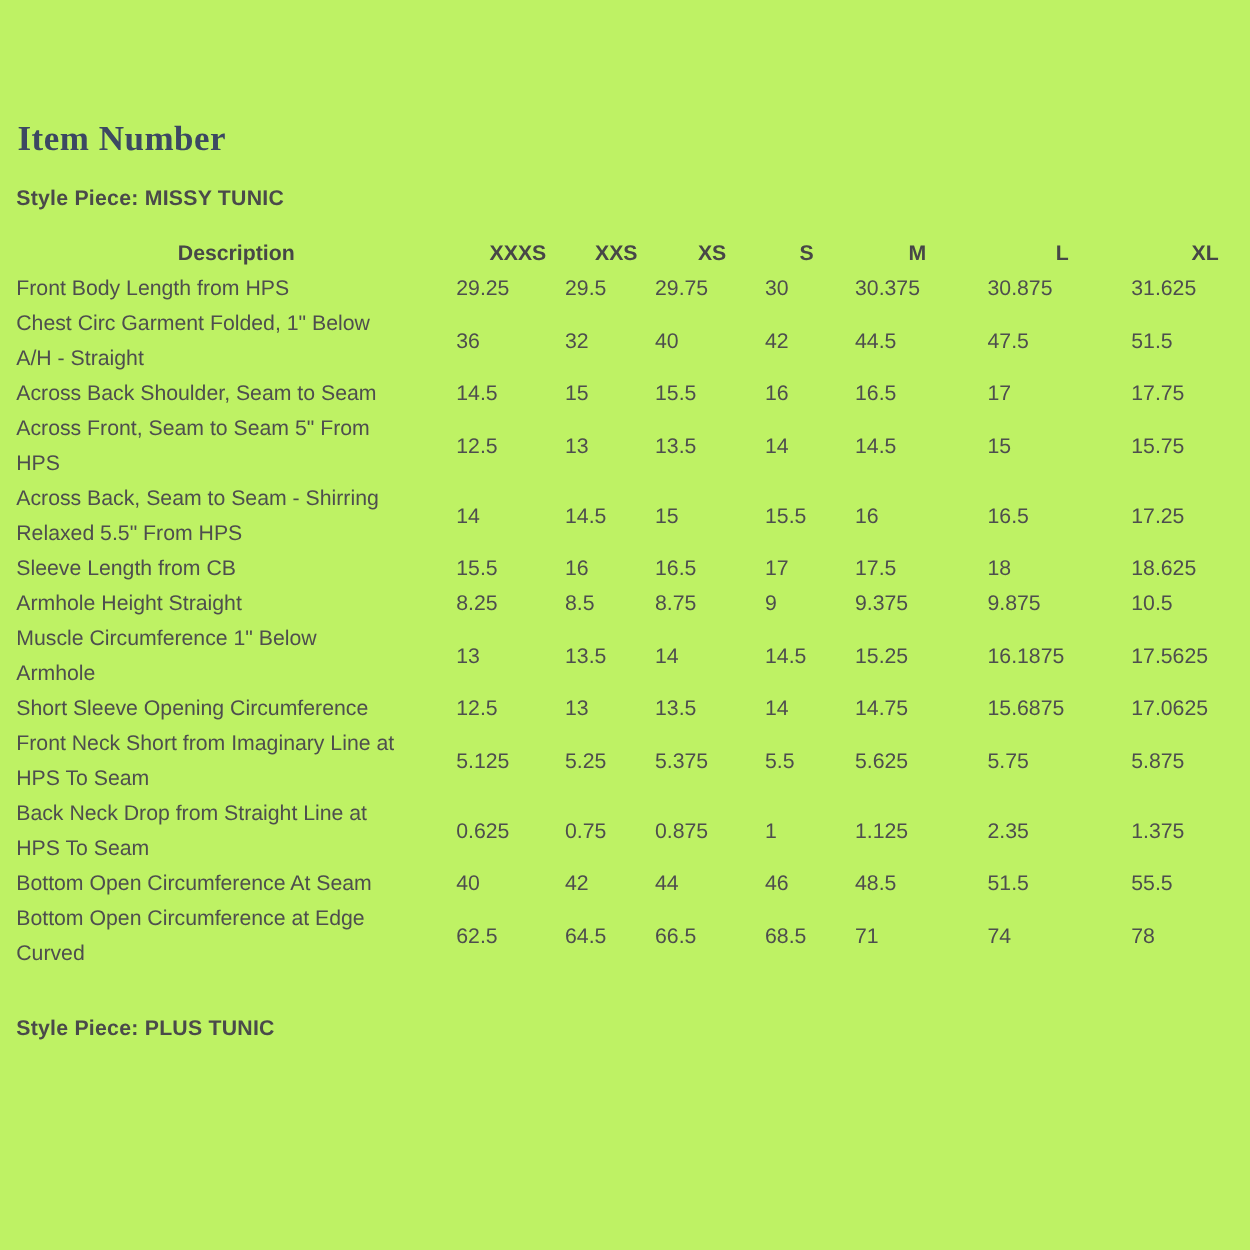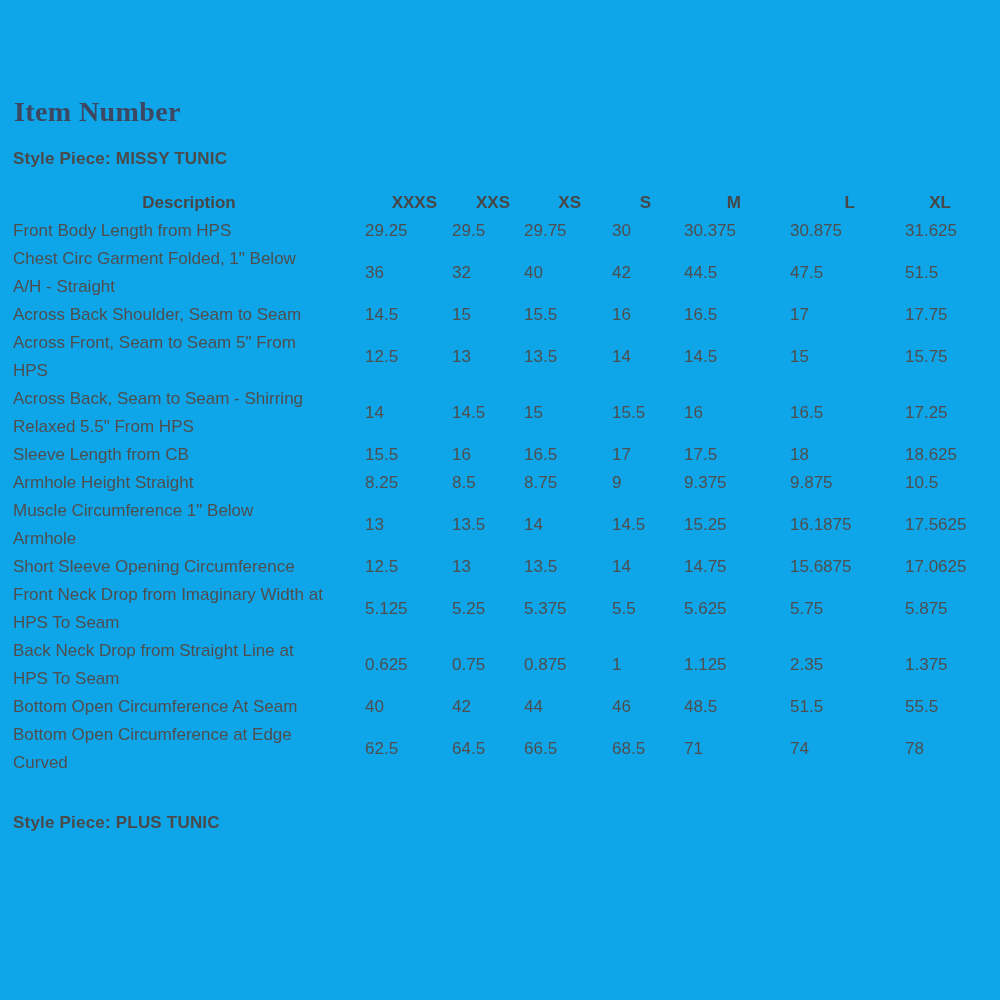--- a/index.html
+++ b/index.html
@@ -11,7 +11,7 @@
     position: relative;
     overflow: hidden;
   }
-  .page { position: absolute; inset: 0; background: #0ea5e9; }
+  .page { position: absolute; inset: 0; background: #bef264; }
 
   .page-title {
     position: absolute;

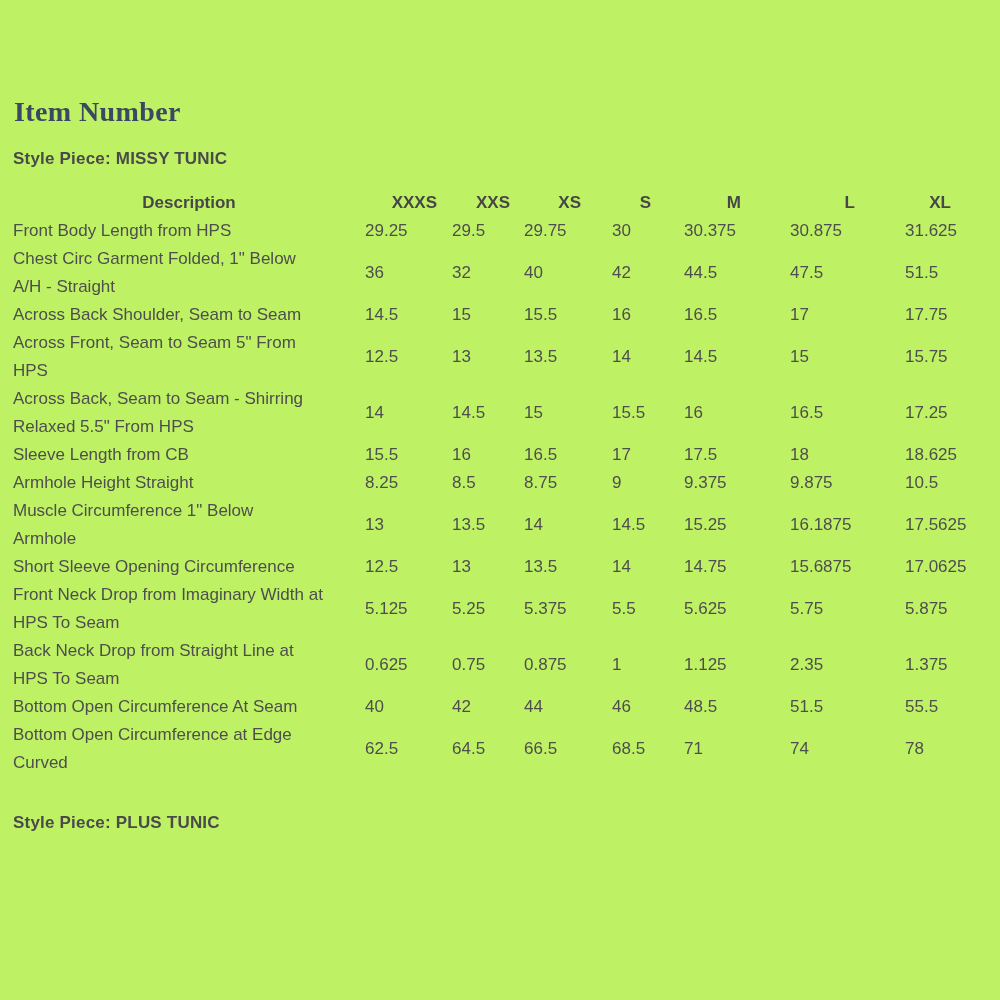--- a/index.html
+++ b/index.html
@@ -59,7 +59,7 @@
   table.size-chart th:nth-child(5) { padding-right: 33px; }
   table.size-chart th:nth-child(6) { padding-right: 49px; }
   table.size-chart th:nth-child(7) { padding-right: 50px; }
-  table.size-chart th:nth-child(8) { padding-right: 10px; text-align: center; }
+  table.size-chart th:nth-child(8) { padding-right: 10px; }
   table.size-chart td { text-align: left; }
   table.size-chart td.desc {
     white-space: pre-line;

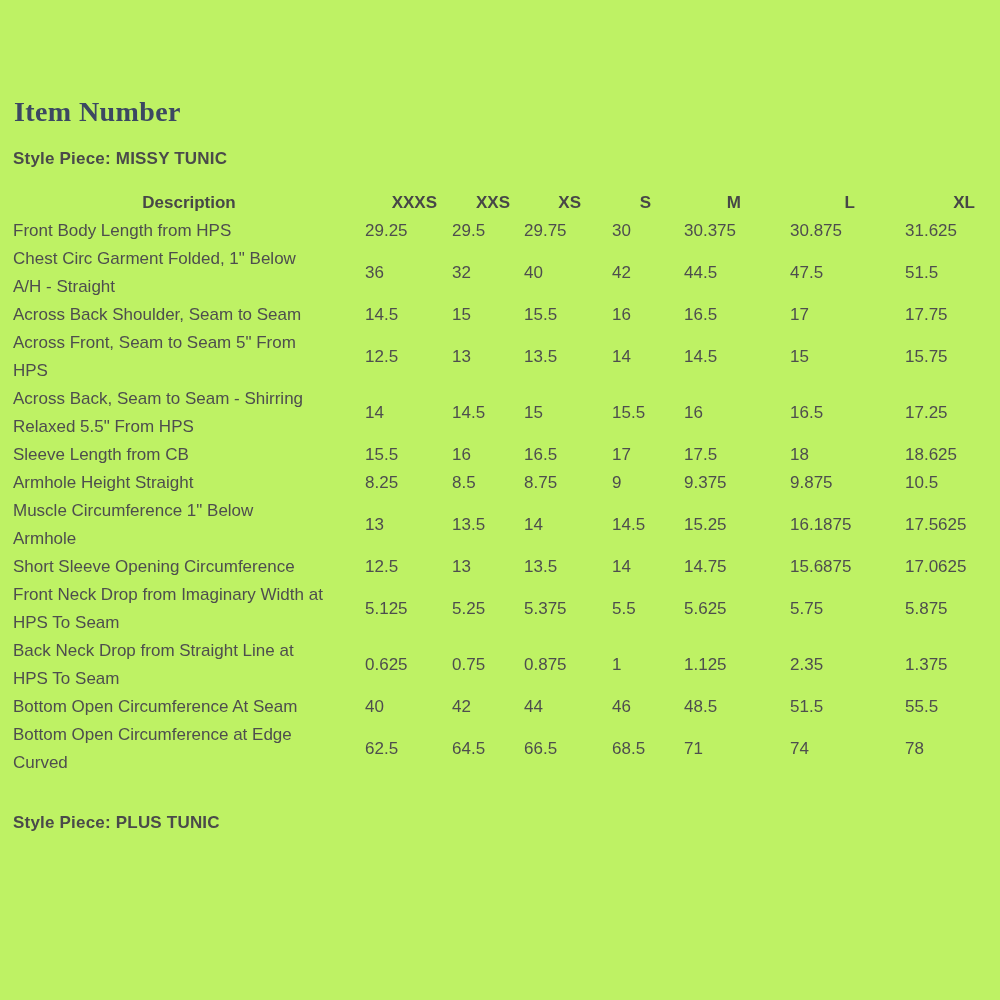--- a/index.html
+++ b/index.html
@@ -203,7 +203,7 @@
           <td class="val">17.0625</td>
         </tr>
         <tr>
-          <td class="desc">Front Neck Drop from Imaginary Width at
+          <td class="desc">Front Neck Short from Imaginary Line at
 HPS To Seam</td>
           <td class="val">5.125</td>
           <td class="val">5.25</td>

